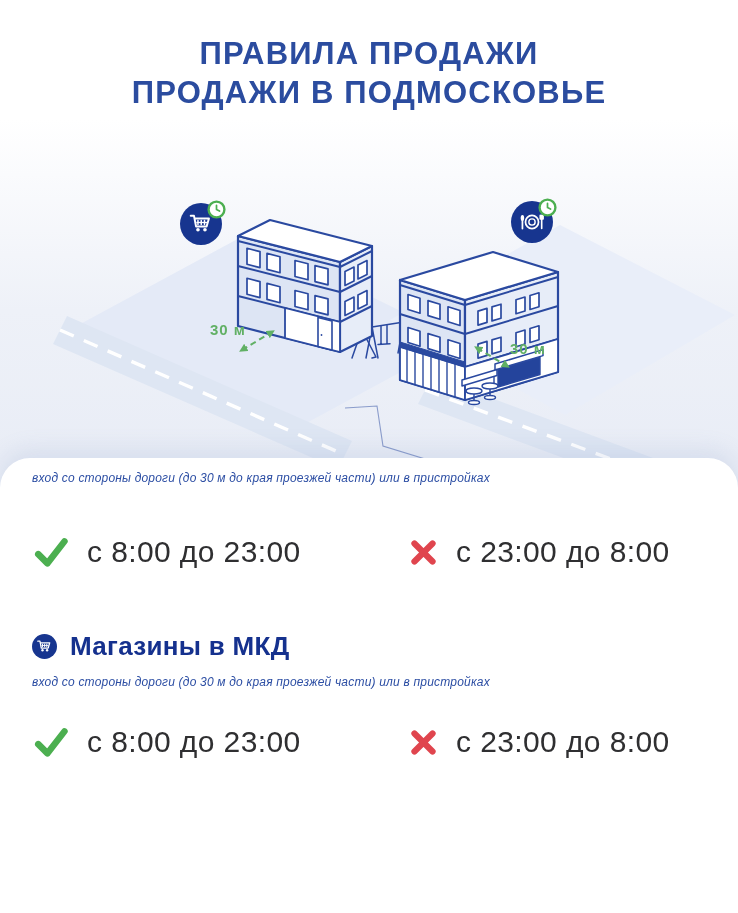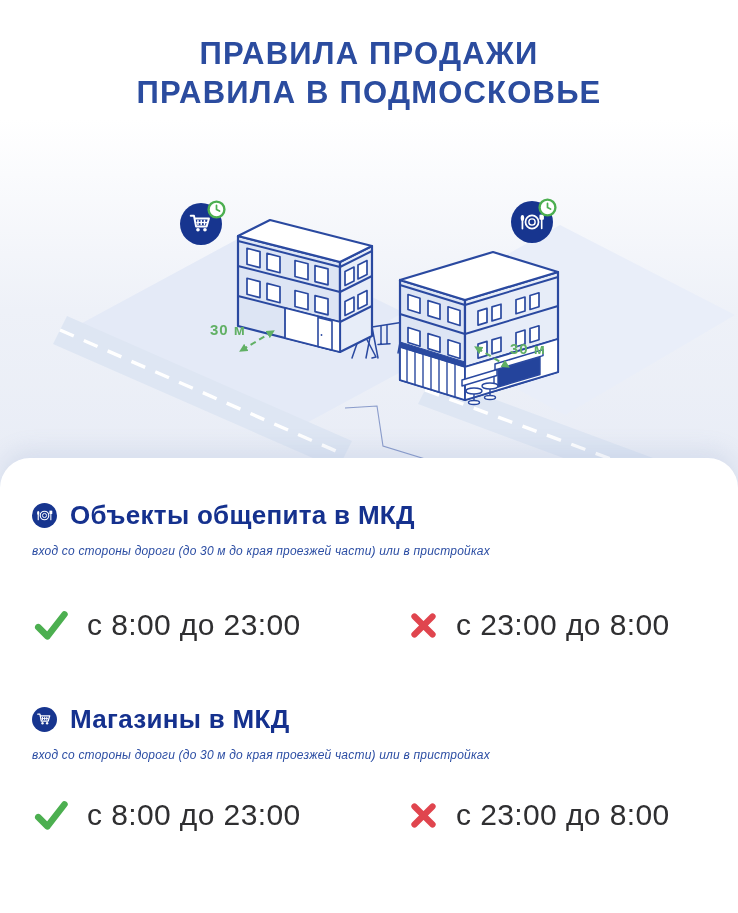--- a/index.html
+++ b/index.html
@@ -74,7 +74,7 @@
 
   <div class="title">
     <div>ПРАВИЛА ПРОДАЖИ</div>
-    <div>ПРАВИЛА В ПОДМОСКОВЬЕ</div>
+    <div>ПРОДАЖИ В ПОДМОСКОВЬЕ</div>
   </div>
 
   <svg class="scene" viewBox="0 0 738 335">

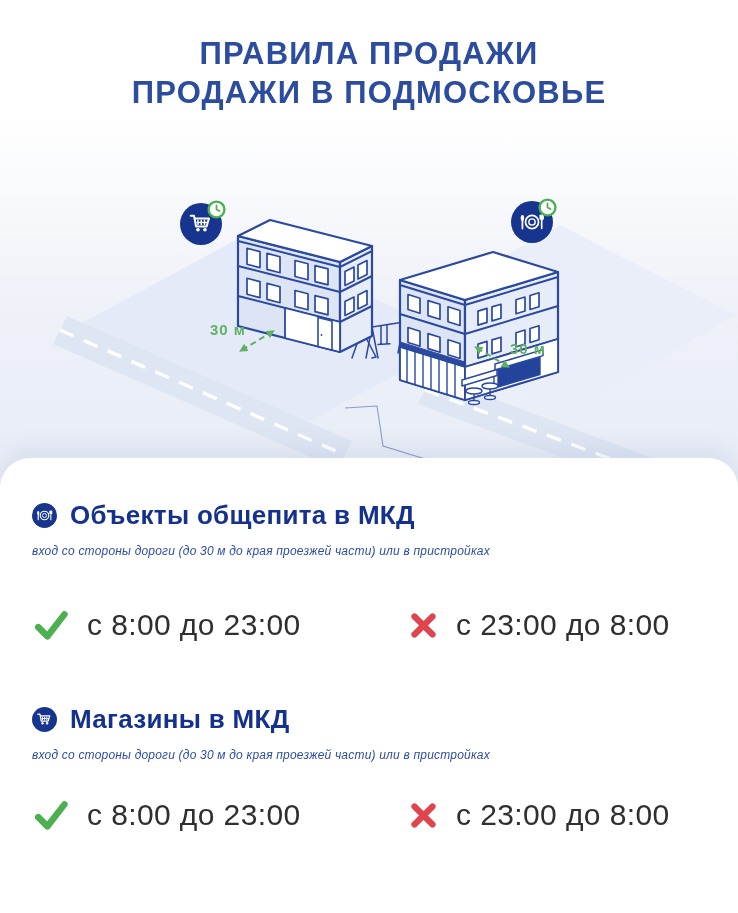--- a/index.html
+++ b/index.html
@@ -209,13 +209,6 @@
   <div class="card">
 
     <div class="section">
-      <div class="sec-head first">
-        <svg class="sec-badge" viewBox="0 0 24 24">
-          <circle cx="12" cy="12" r="12" fill="#17358f"></circle>
-          <use href="#sym-dining" x="3.2" y="3.2" width="17.6" height="17.6"></use>
-        </svg>
-        <span class="sec-title">Объекты общепита в МКД</span>
-      </div>
       <div class="sec-sub">вход со стороны дороги (до 30 м до края проезжей части) или в пристройках</div>
       <div class="time-row">
         <div class="time-item allowed">

